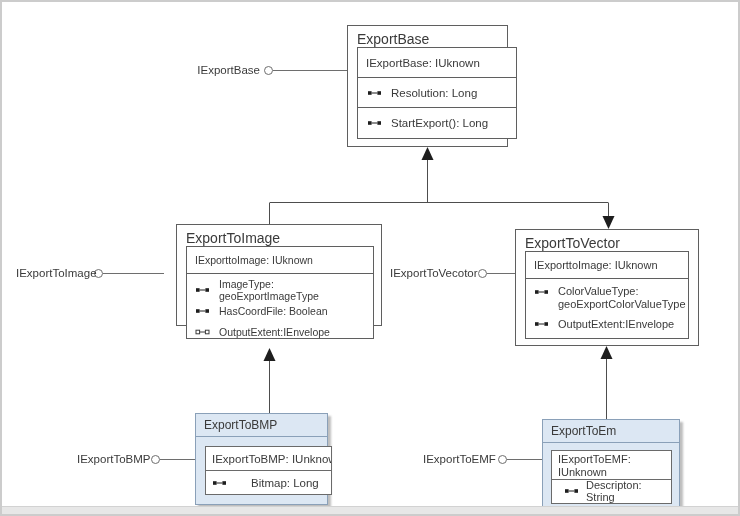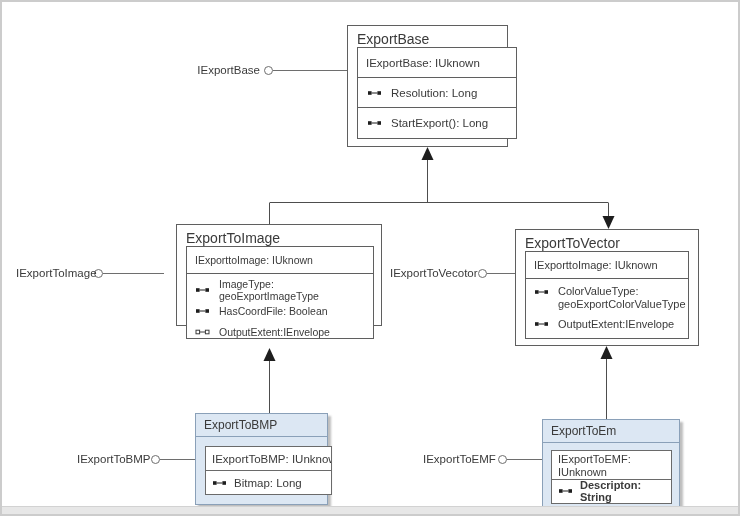--- a/index.html
+++ b/index.html
@@ -152,7 +152,7 @@
     <div class="bluetitle">ExportToBMP</div>
     <div class="inner" style="left:9px;top:32px;width:127px;height:49px;border-color:#6a6a6a;">
       <div class="hrow" style="height:24px;line-height:24px;font-size:11.5px;padding-left:6px;border-color:#6a6a6a;">IExportToBMP: IUnknown</div>
-      <div class="mrow" style="height:23px;padding-left:6px;font-size:11.5px;gap:7px;">
+      <div class="mrow" style="height:23px;padding-left:6px;font-size:11.5px;gap:24px;">
         <span class="micon">
           <svg width="15" height="8" viewBox="0 0 15 8">
               <rect x="1" y="2.2" width="3.6" height="3.6" fill="#1e1e1e"></rect>

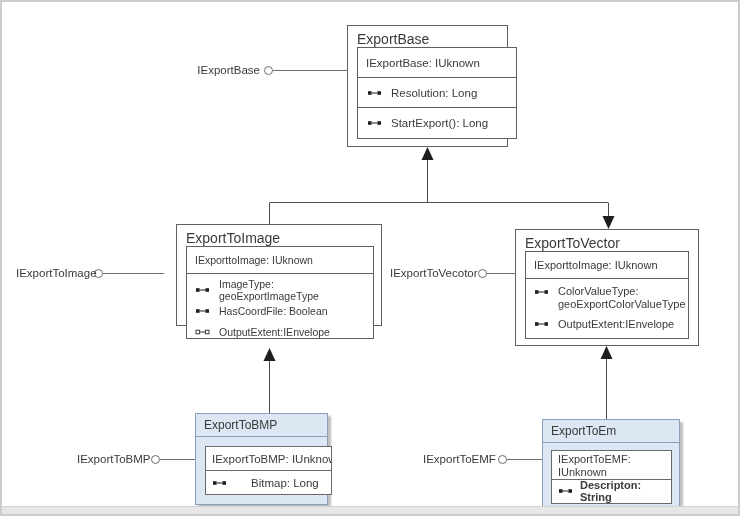--- a/index.html
+++ b/index.html
@@ -169,7 +169,7 @@
     <div class="bluetitle">ExportToEm</div>
     <div class="inner" style="left:8px;top:30px;width:121px;height:54px;border-color:#6a6a6a;">
       <div class="hrow" style="min-height:28px;font-size:11px;line-height:13px;padding:2px 4px 0 6px;white-space:normal;border-color:#6a6a6a;">IExportToEMF: IUnknown</div>
-      <div class="mrow" style="height:22px;padding-left:6px;font-size:11px;gap:7px;font-weight:bold;">
+      <div class="mrow" style="height:22px;padding-left:12px;font-size:11px;gap:7px;">
         <span class="micon">
           <svg width="15" height="8" viewBox="0 0 15 8">
               <rect x="1" y="2.2" width="3.6" height="3.6" fill="#1e1e1e"></rect>

